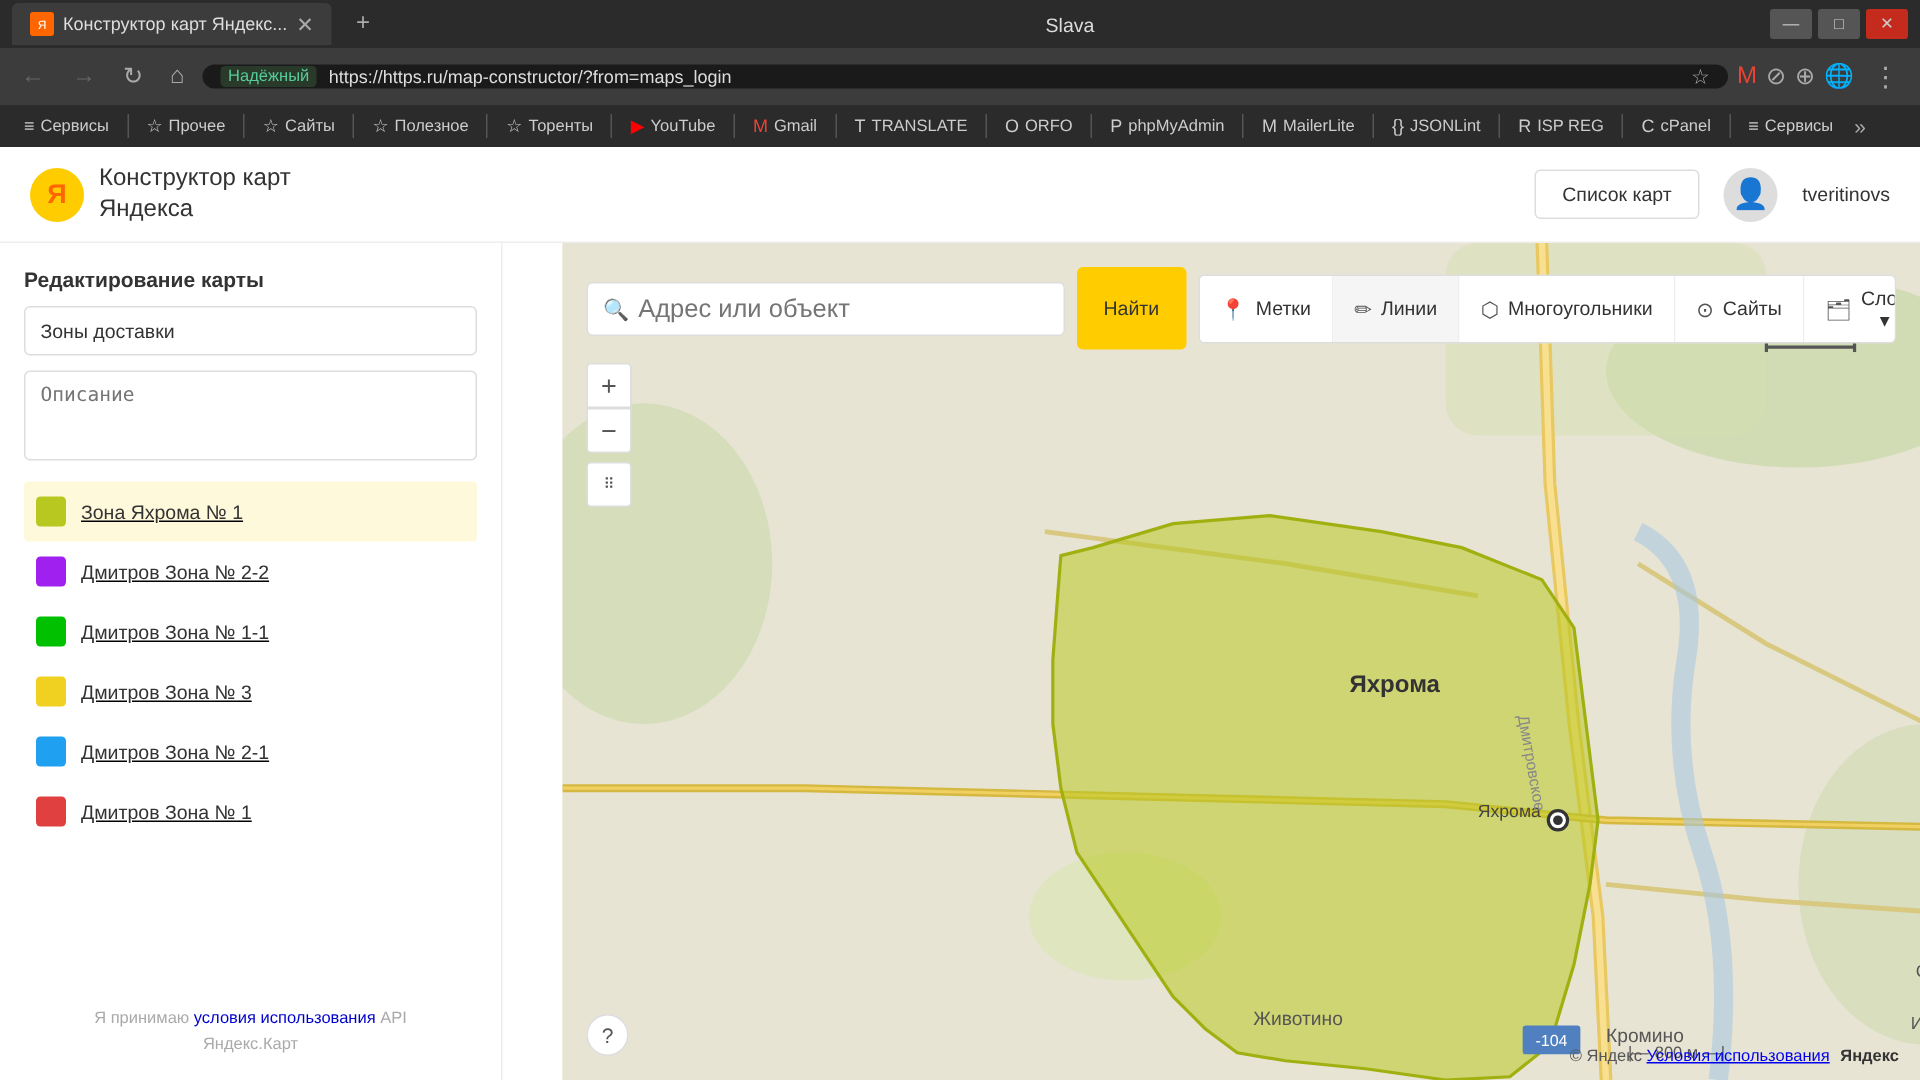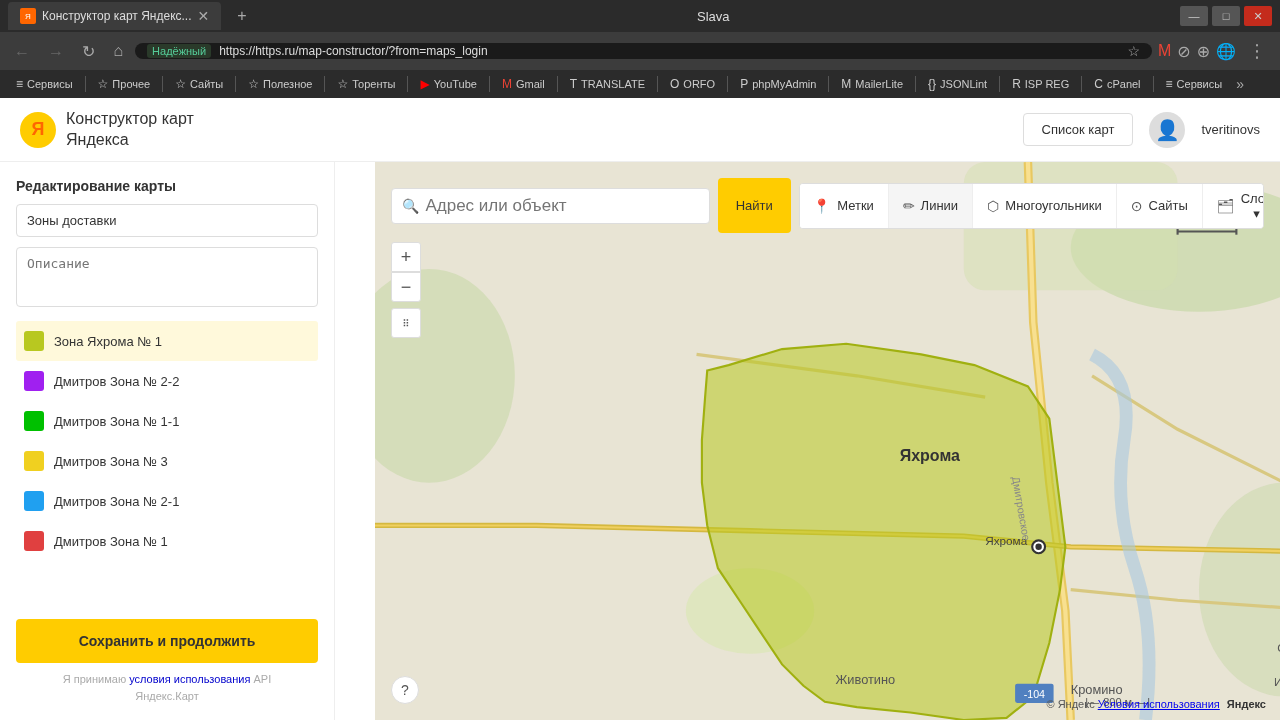--- a/index.html
+++ b/index.html
@@ -155,7 +155,7 @@
     .objects-title {
       font-size: 14px; font-weight: bold; color: #333; margin-bottom: 10px;
     }
-    .object-list { display: flex; flex-direction: column; gap: 0; }
+    .object-list { display: flex; flex-direction: column; gap: 0; text-decoration: underline; }
     .object-item {
       display: flex; align-items: center; gap: 10px;
       padding: 10px 8px; cursor: pointer; border-radius: 3px;

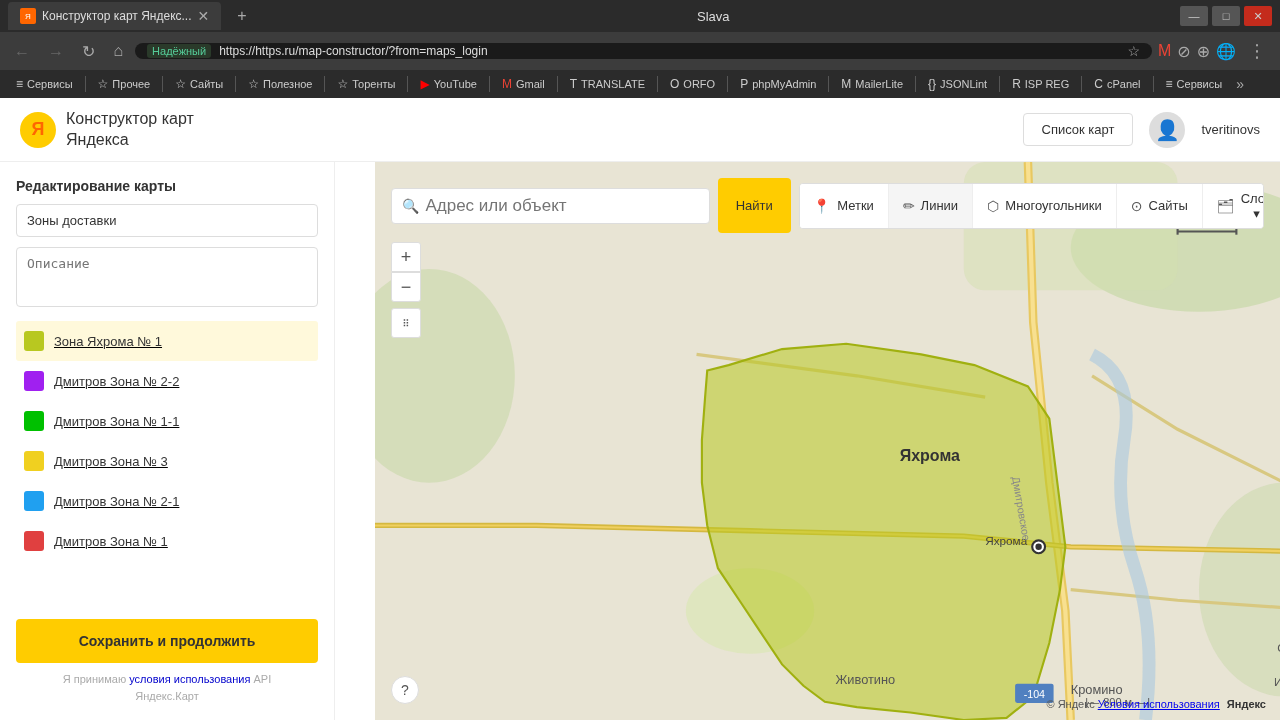--- a/index.html
+++ b/index.html
@@ -425,7 +425,6 @@
       </div>
 
       <div class="sidebar-footer">
-        <button class="save-btn">Сохранить и продолжить</button>
         <div class="terms-text">
           Я принимаю <a href="#">условия использования</a> API<br>Яндекс.Карт
         </div>

